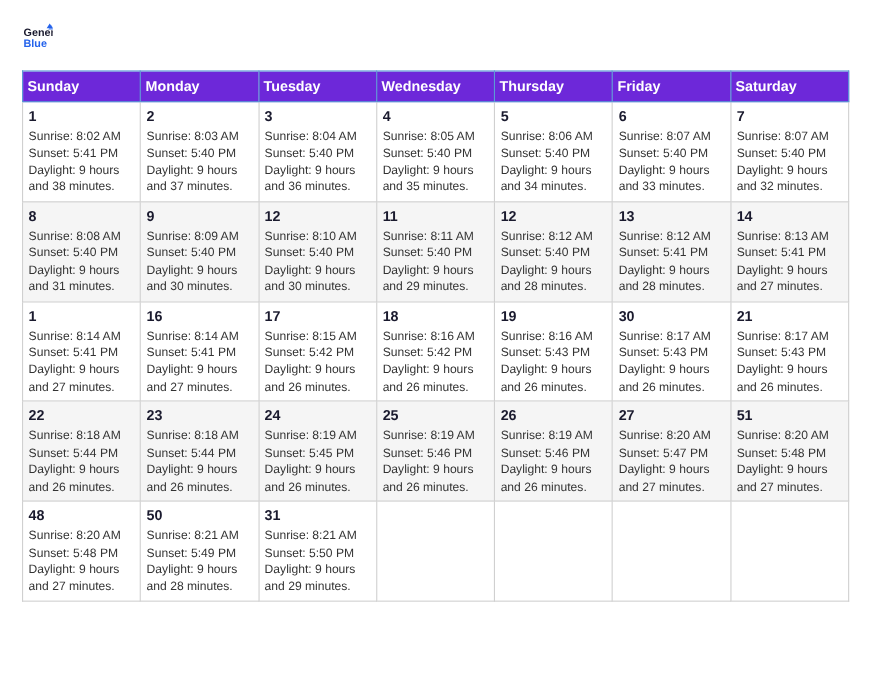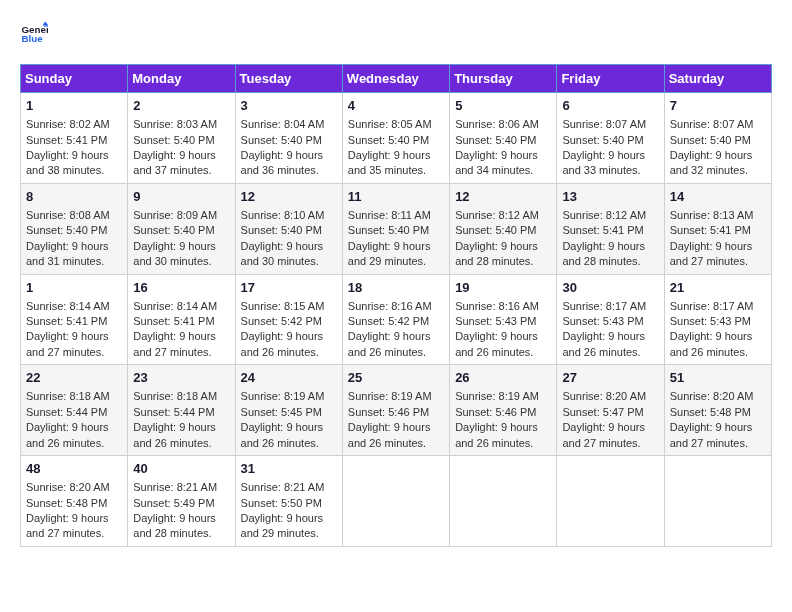--- a/index.html
+++ b/index.html
@@ -153,7 +153,7 @@
       </tr>
       <tr>
         <td><span class="day-number">48</span><span class="day-detail">Sunrise: 8:20 AM<br>Sunset: 5:48 PM<br>Daylight: 9 hours and 27 minutes.</span></td>
-        <td><span class="day-number">40</span><span class="day-detail">Sunrise: 8:21 AM<br>Sunset: 5:49 PM<br>Daylight: 9 hours and 28 minutes.</span></td>
+        <td><span class="day-number">50</span><span class="day-detail">Sunrise: 8:21 AM<br>Sunset: 5:49 PM<br>Daylight: 9 hours and 28 minutes.</span></td>
         <td><span class="day-number">31</span><span class="day-detail">Sunrise: 8:21 AM<br>Sunset: 5:50 PM<br>Daylight: 9 hours and 29 minutes.</span></td>
         <td class="empty-cell"></td>
         <td class="empty-cell"></td>

